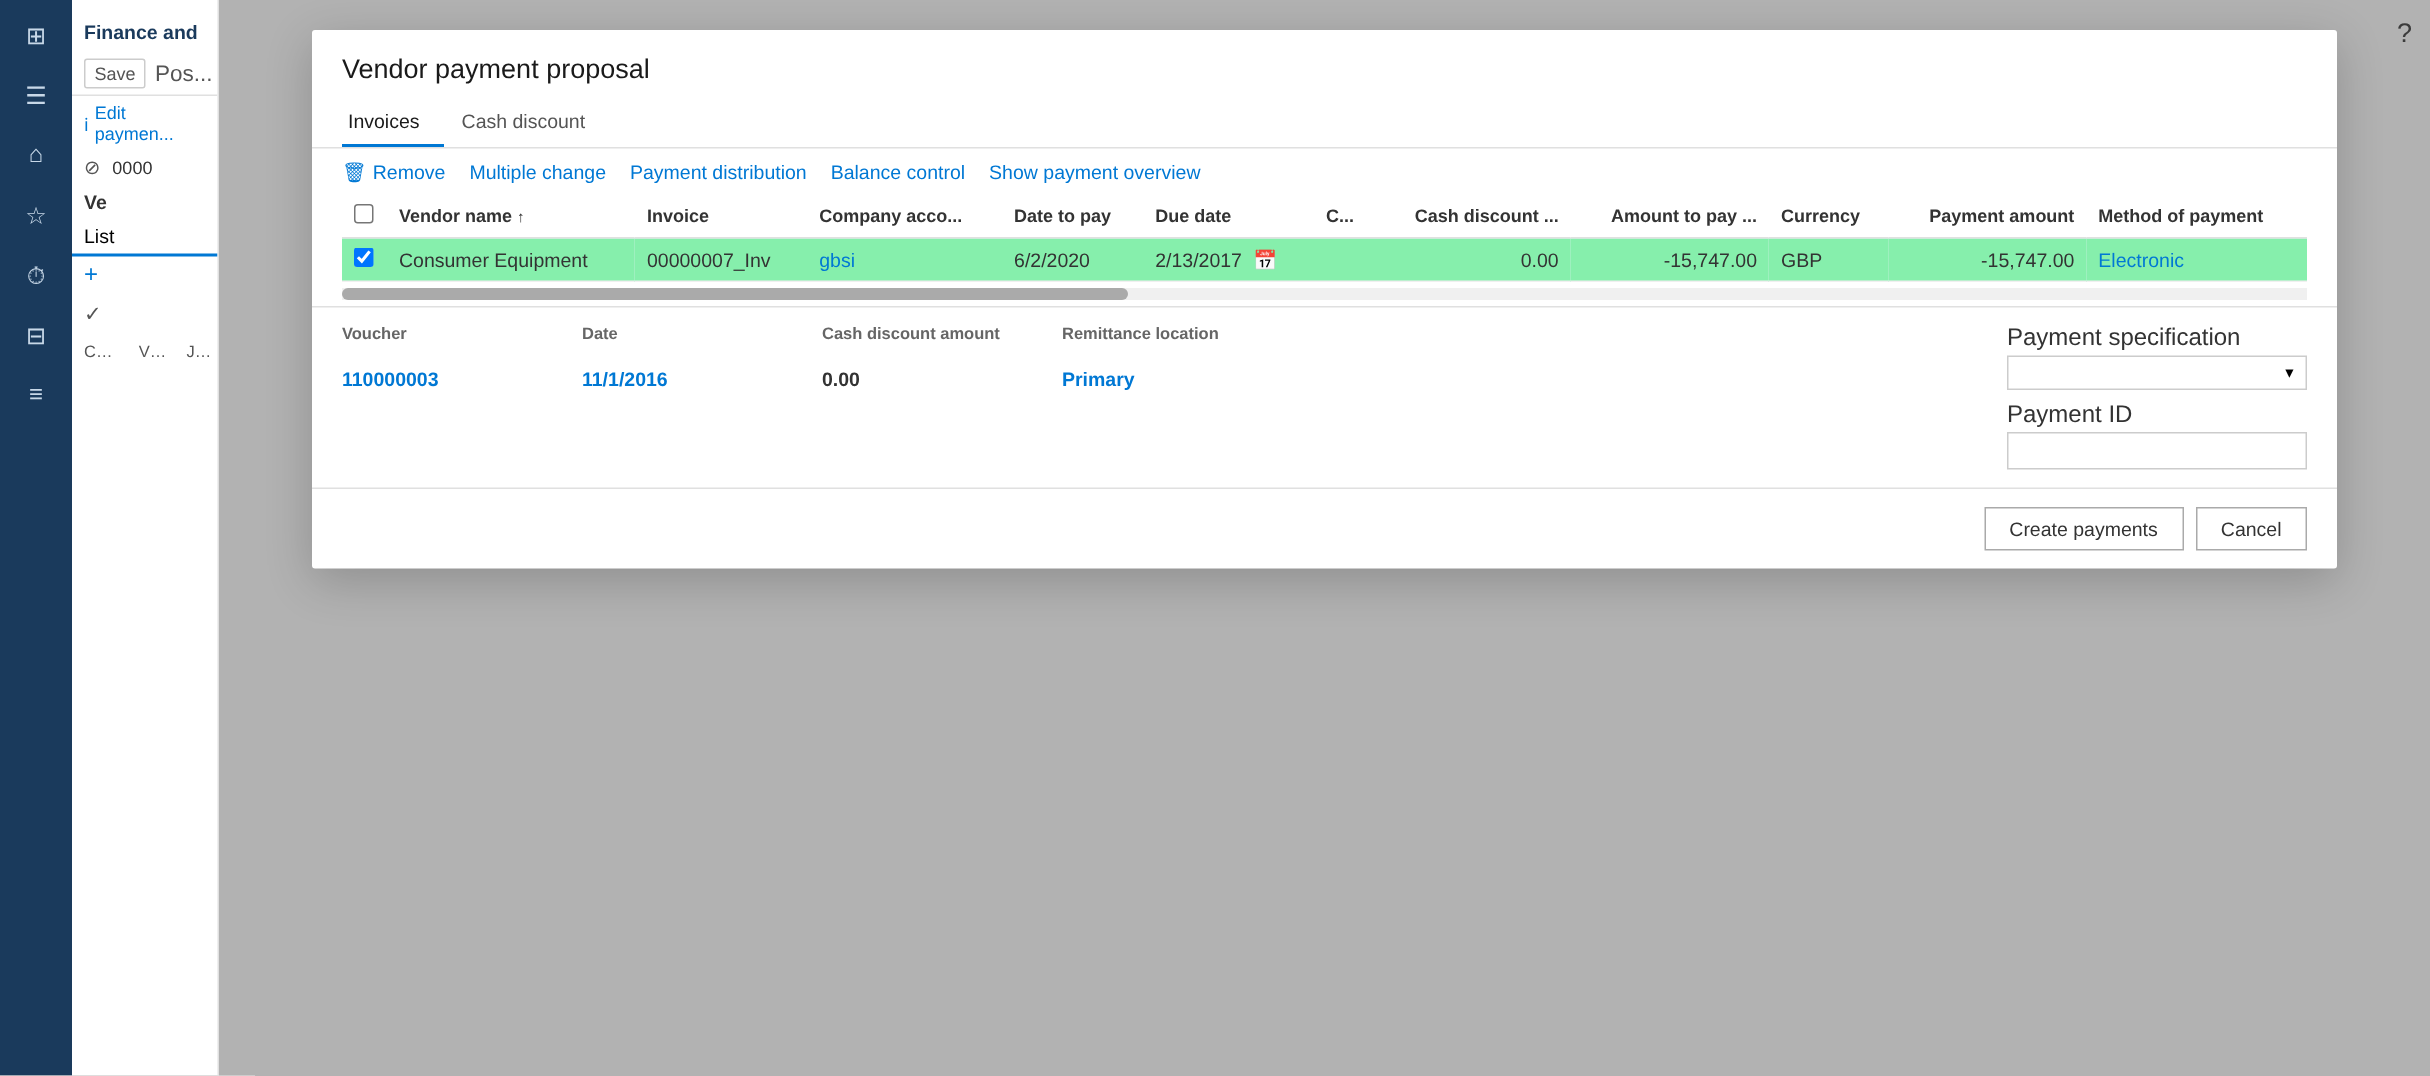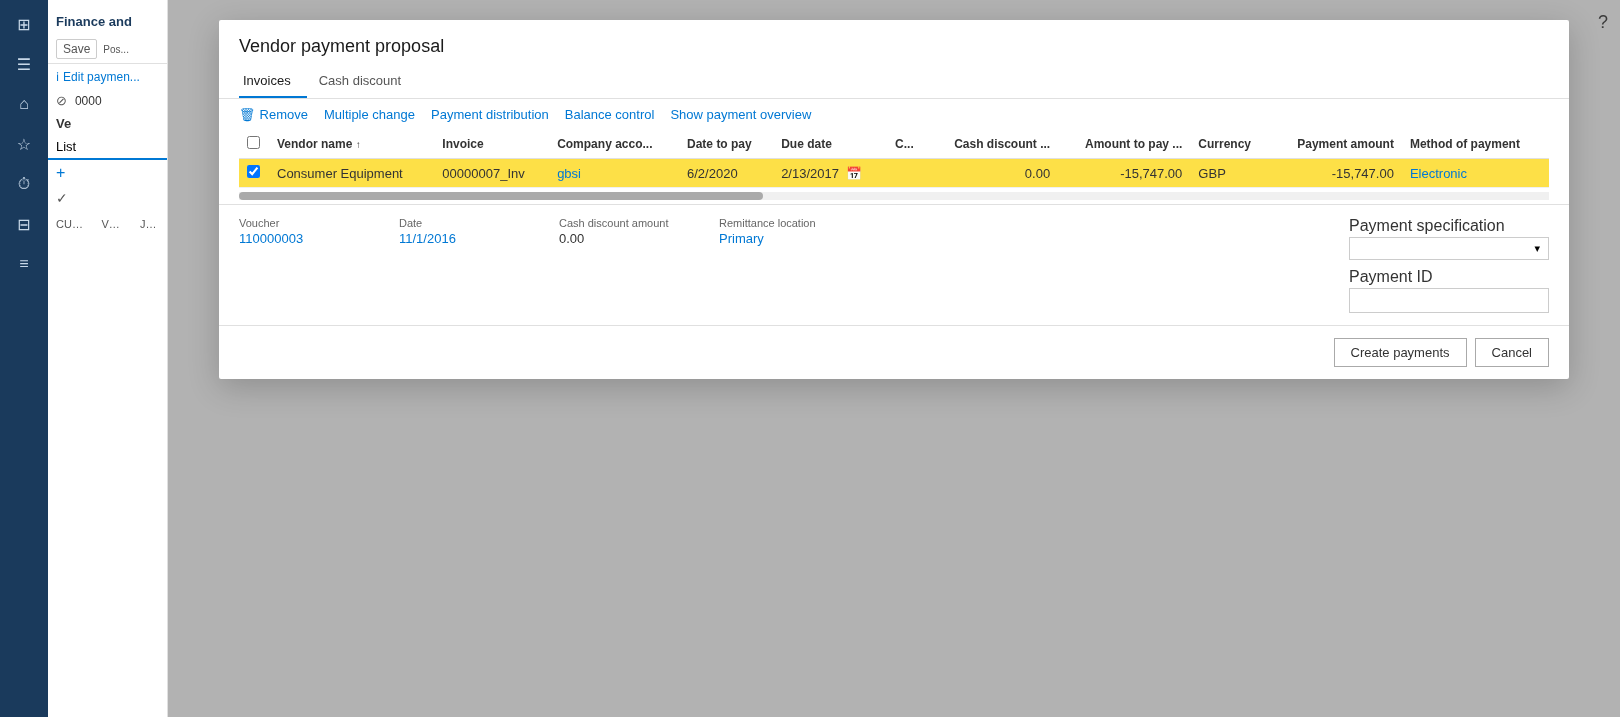--- a/index.html
+++ b/index.html
@@ -12,7 +12,7 @@
     .nav-icon { width: 32px; height: 32px; display: flex; align-items: center; justify-content: center; color: #c8d8e8; font-size: 16px; cursor: pointer; border-radius: 2px; }
 
     
-    .sidebar { width: 120px; background: #fff; border-right: 1px solid #e0e0e0; display: flex; flex-direction: column; padding: 8px 0; flex-shrink: 0; overflow: hidden; }
+    .sidebar { width: 98px; background: #fff; border-right: 1px solid #e0e0e0; display: flex; flex-direction: column; padding: 8px 0; flex-shrink: 0; overflow: hidden; }
     .sidebar-header { padding: 6px 8px; color: #1a3a5c; font-weight: 600; font-size: 13px; }
     .sidebar-toolbar { display: flex; align-items: center; padding: 4px 8px; gap: 6px; border-bottom: 1px solid #e0e0e0; }
     .sidebar-toolbar-btn { font-size: 12px; color: #555; cursor: pointer; background: #fff; border: 1px solid #ccc; padding: 2px 6px; border-radius: 2px; }

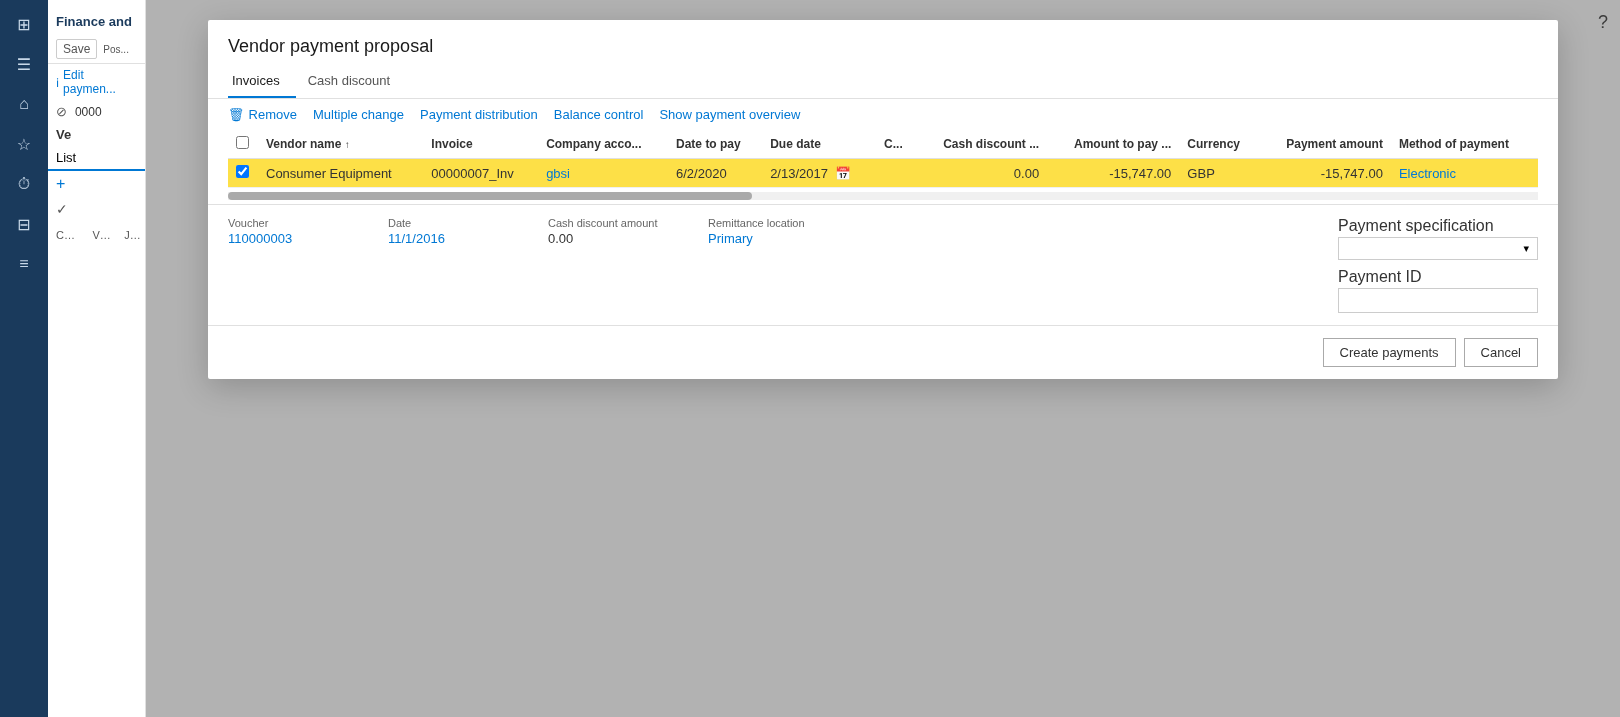--- a/index.html
+++ b/index.html
@@ -96,7 +96,7 @@
     <div class="sidebar-header">Finance and</div>
     <div class="sidebar-toolbar">
       <div class="sidebar-toolbar-btn">Save</div>
-      <div style="font-size:10px;color:#555;">Pos...</div>
+      <div style="font-size:15px;color:#555;">Pos...</div>
     </div>
     <div style="padding:4px 8px;">
       <div style="display:flex;align-items:center;gap:4px;color:#0078d4;font-size:12px;cursor:pointer;">

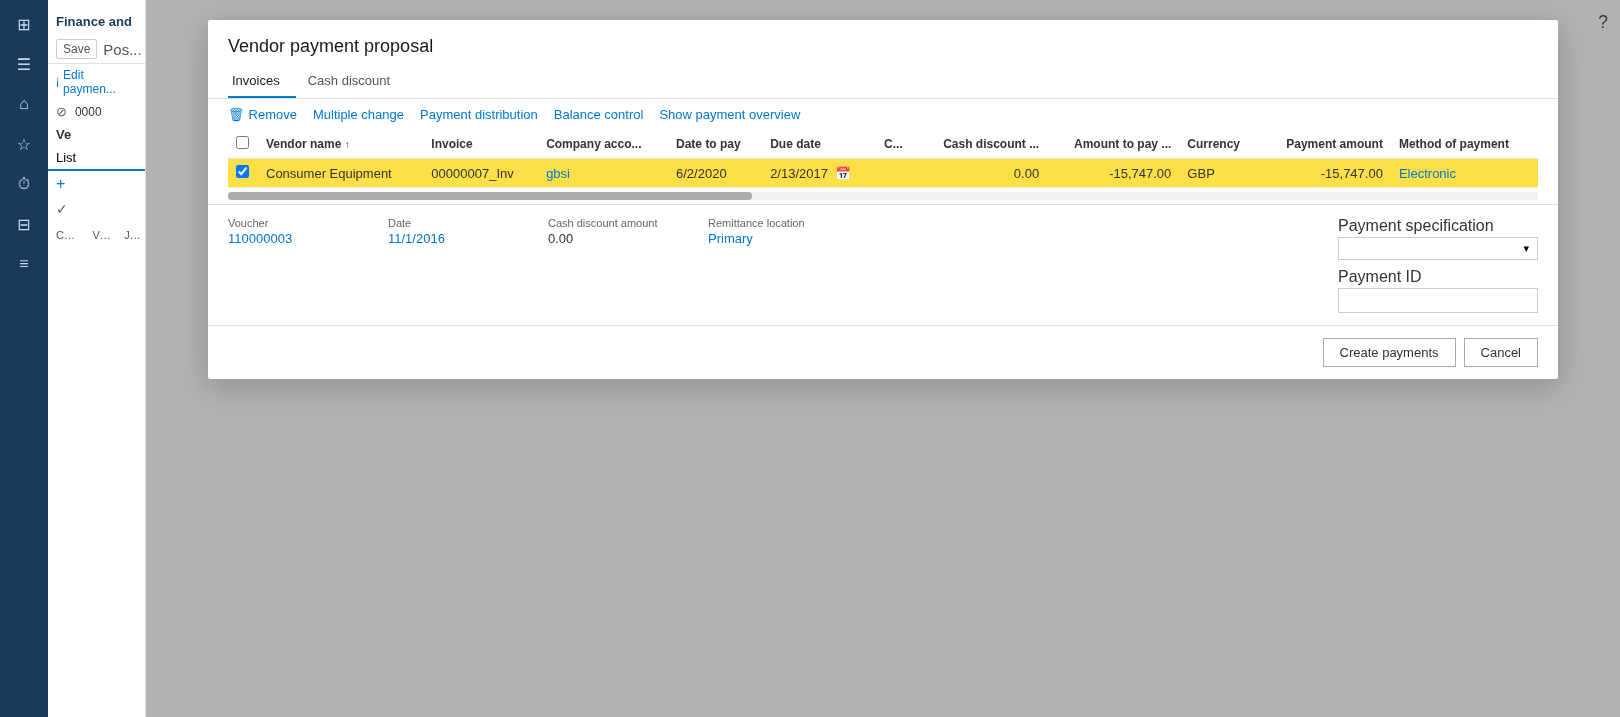--- a/index.html
+++ b/index.html
@@ -45,7 +45,7 @@
     th.right { text-align: right; }
     td { padding: 6px 8px; color: #333; white-space: nowrap; border-bottom: 1px solid #f0f0f0; }
     td.right { text-align: right; }
-    tr.selected td { background: #fde047; }
+    tr.selected td { background: #86efac; }
     tr.selected { background: #deecf9; }
     .link-cell { color: #0078d4; cursor: pointer; }
     .checkbox-col { width: 30px; }

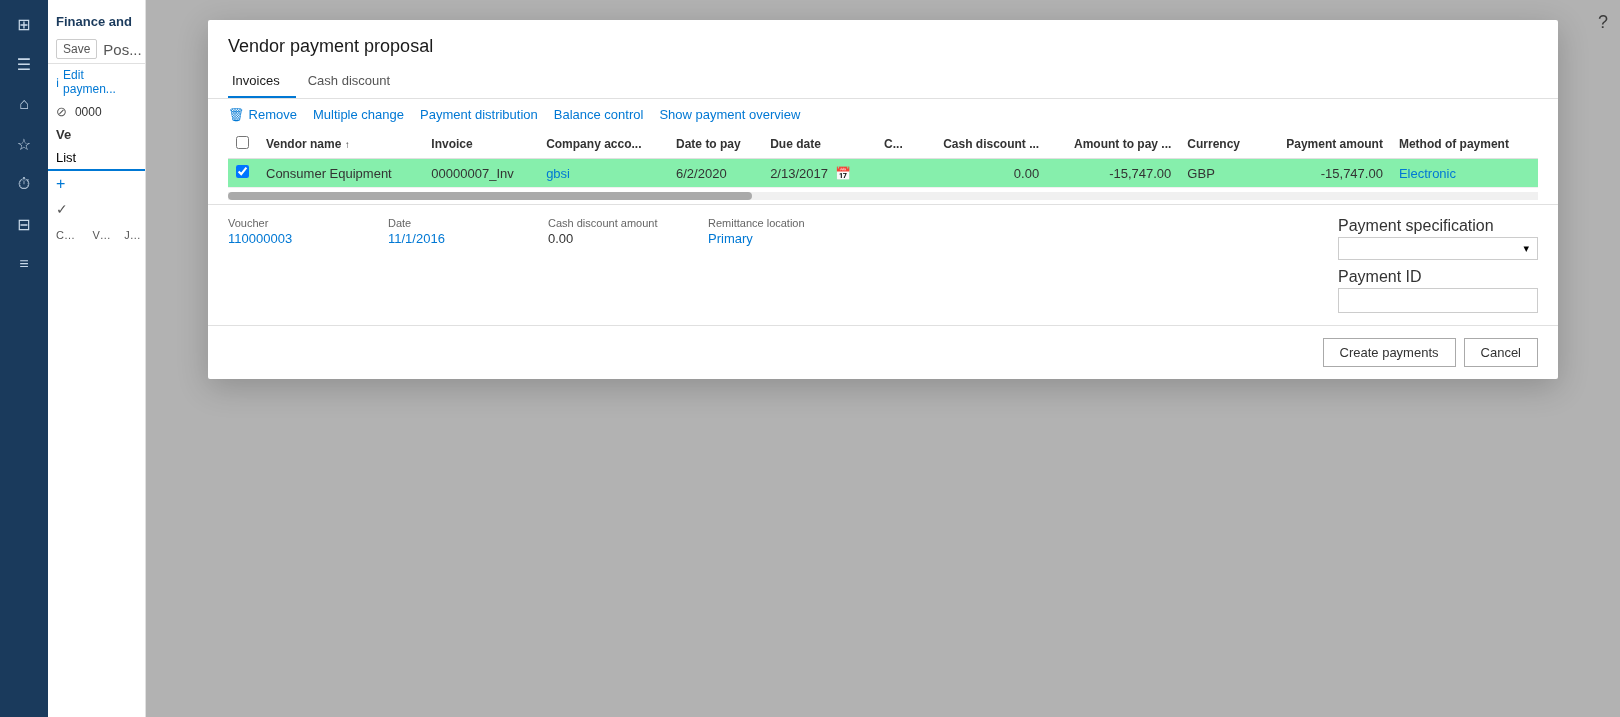--- a/index.html
+++ b/index.html
@@ -52,7 +52,7 @@
 
     
     .details-section { padding: 12px 20px; border-top: 1px solid #e0e0e0; display: flex; gap: 40px; }
-    .detail-group { display: flex; flex-direction: column; gap: 2px; min-width: 120px; }
+    .detail-group { display: flex; flex-direction: column; gap: 16px; min-width: 120px; font-weight: bold; }
     .detail-label { font-size: 11px; color: #666; }
     .detail-value { font-size: 13px; color: #0078d4; cursor: pointer; }
     .detail-value-plain { font-size: 13px; color: #333; }

